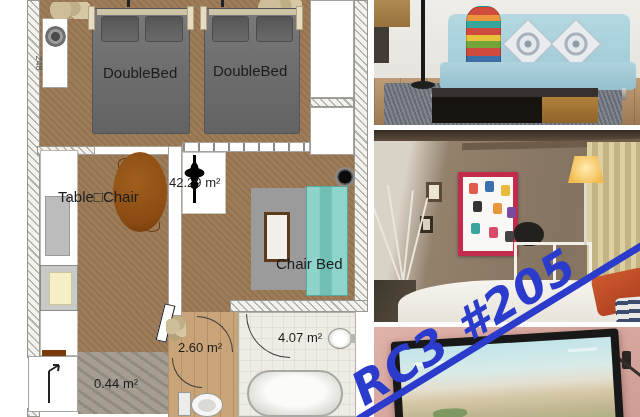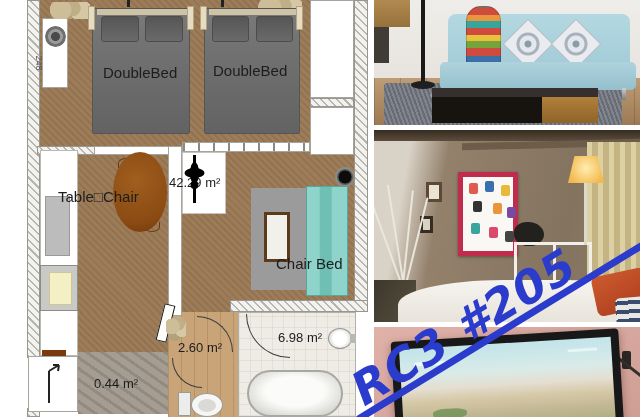--- a/index.html
+++ b/index.html
@@ -209,7 +209,7 @@
     </div>
 
     <div class="abs arc" style="left:246px;top:314px;width:44px;height:44px;border-right:none;border-top:none;border-radius:0 0 0 100%;"></div>
-    <div class="lbl" style="left:278px;top:330px;font-size:13px;">6.98 m²</div>
+    <div class="lbl" style="left:278px;top:330px;font-size:13px;">4.07 m²</div>
     <div class="abs" style="left:247px;top:370px;width:96px;height:47px;border:2px solid #a8a8a2;border-radius:26px;
          background:radial-gradient(ellipse at 50% 45%,#fbfbf9 0 45%,#d8d8d4 80%,#c3c3bf);"></div>
     <div class="abs" style="left:328px;top:328px;width:24px;height:21px;border:1px solid #9a9a94;border-radius:50%;

